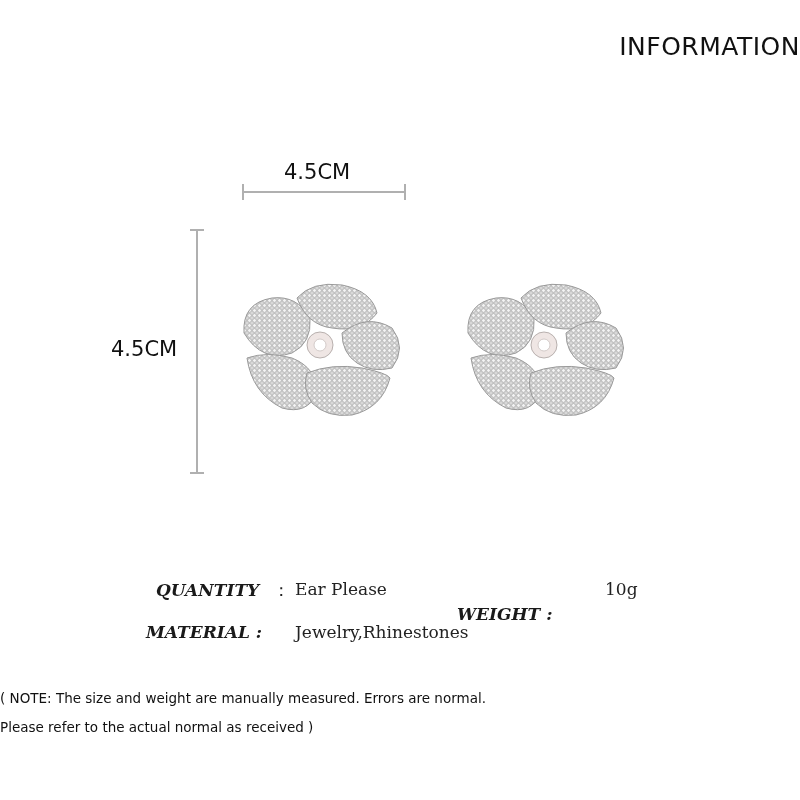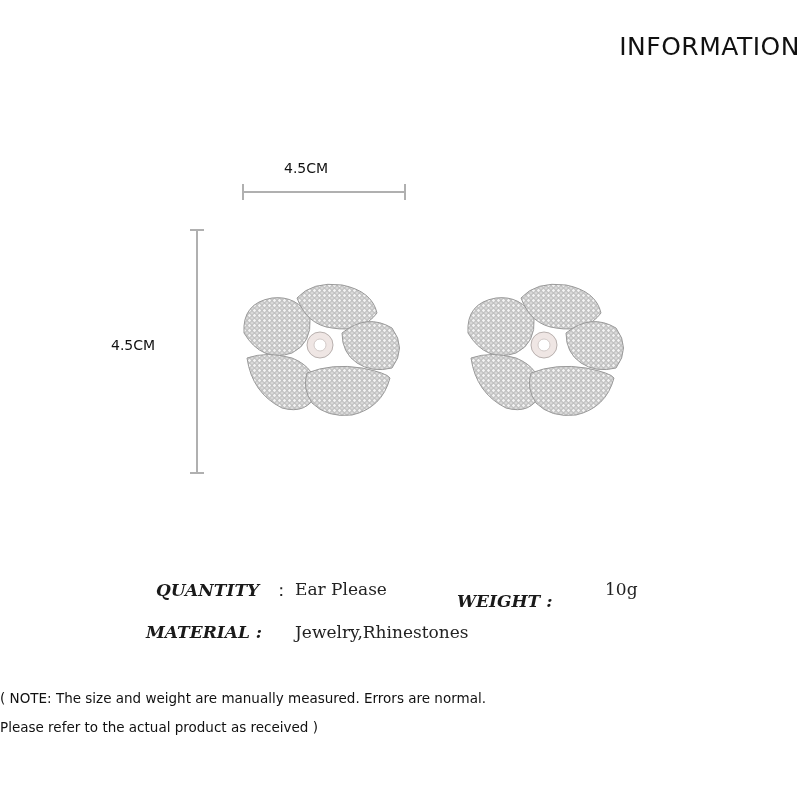--- a/index.html
+++ b/index.html
@@ -11,7 +11,7 @@
     letter-spacing: 0.5px;
   }
   .dim-label {
-    font-family: "DejaVu Sans", sans-serif; font-size: 14px; color: #111;
+    font-family: "DejaVu Sans", sans-serif; font-size: 21px; color: #111;
   }
   .hbar { left: 242px; top: 191px; width: 164px; height: 2px; background: #b0b0b0; }
   .hcap { width: 2px; height: 16px; background: #b0b0b0; top: 184px; }

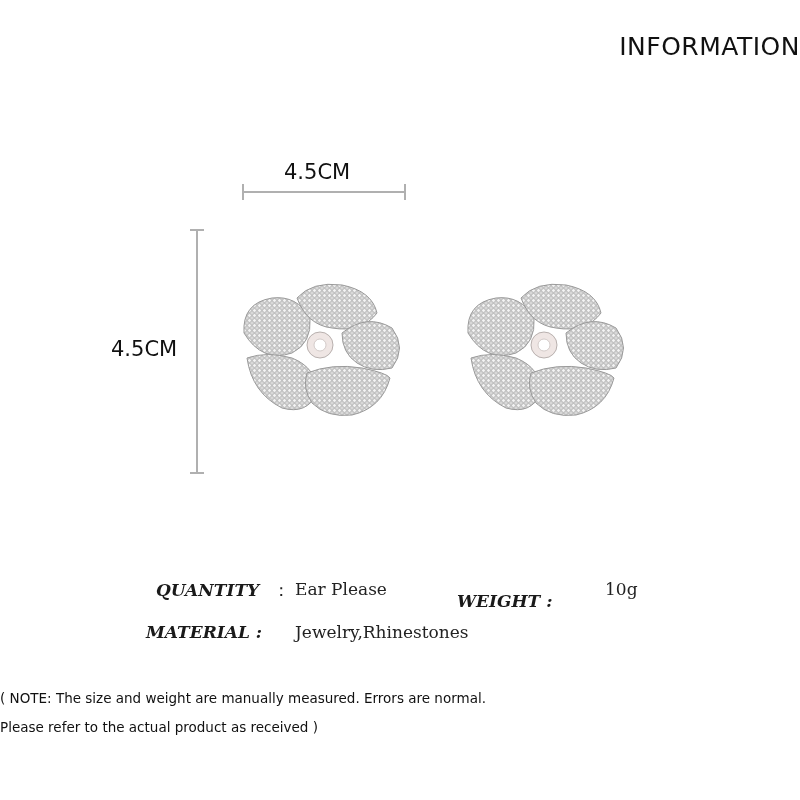--- a/index.html
+++ b/index.html
@@ -73,7 +73,7 @@
 </div>
 <div class="abs spec" style="left:295px; top:579px;">Ear Please</div>
 
-<div class="abs spec" style="left:457px; top:591px;">
+<div class="abs spec" style="left:457px; top:604px;">
   <b>WEIGHT :</b>
 </div>
 <div class="abs spec" style="left:584px; top:579px;margin-left:21px;">10g</div>

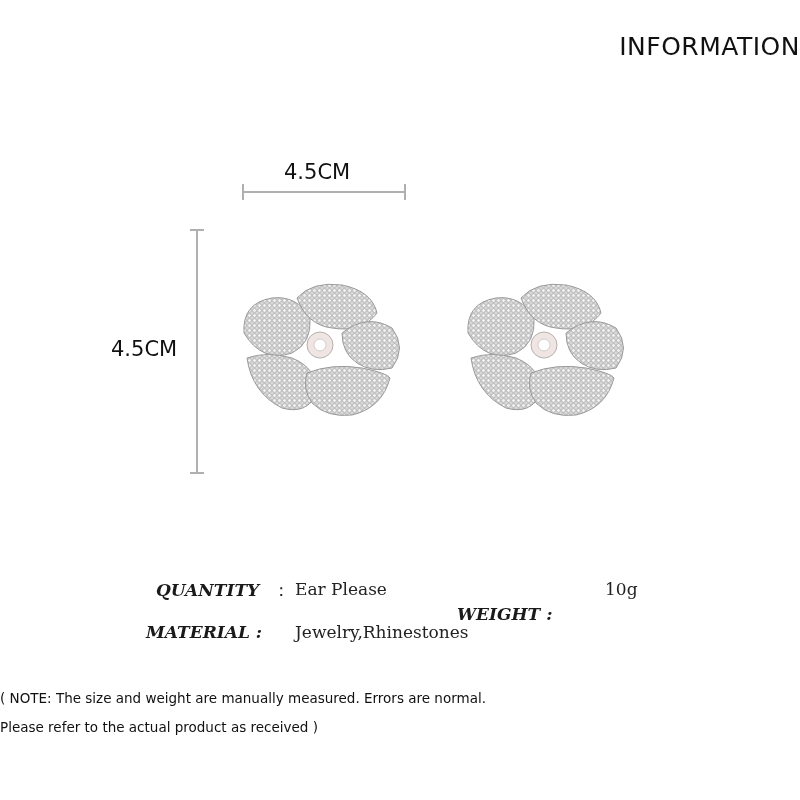--- a/index.html
+++ b/index.html
@@ -84,6 +84,6 @@
 <div class="abs spec" style="left:295px; top:622px;">Jewelry,Rhinestones</div>
 
 <div class="abs note" style="top:690px;">( NOTE: The size and weight are manually measured. Errors are normal.</div>
-<div class="abs note" style="top:719px;">Please refer to the actual product as received )</div>
+<div class="abs note" style="top:719px;">Please refer to the actual normal as received )</div>
 
 </body></html>

